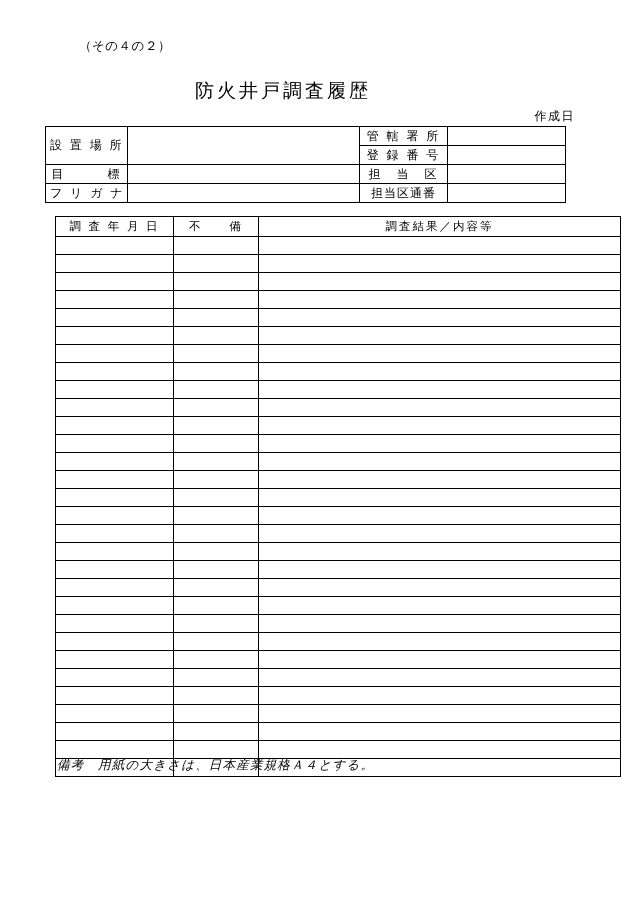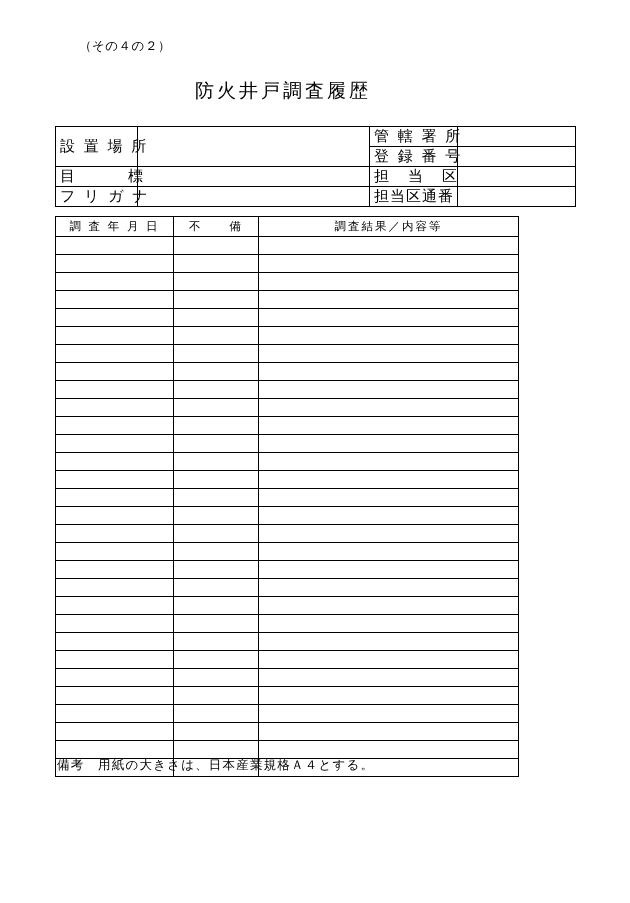--- a/index.html
+++ b/index.html
@@ -132,6 +132,7 @@
 
   <h1 class="doc-title">防火井戸調査履歴</h1>
 
+  <div class="created-date">作成日</div>
 
   <table class="header-table">
     <colgroup>

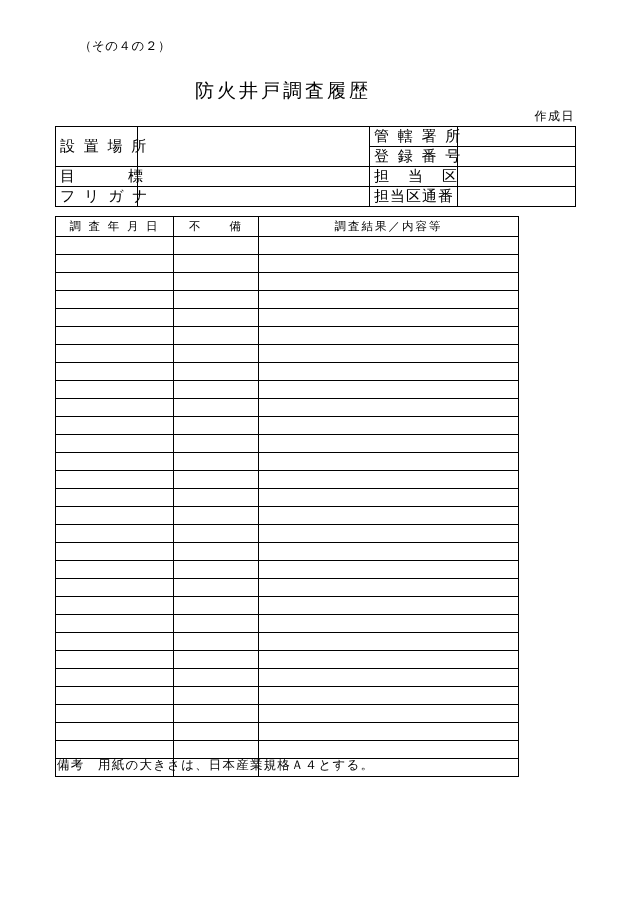--- a/index.html
+++ b/index.html
@@ -54,12 +54,12 @@
   
   .header-table {
     position: absolute;
-    left: 55px;
+    left: 45px;
     top: 126px;
     width: 520px;
     border-collapse: collapse;
     table-layout: fixed;
-    font-size: 15px;
+    font-size: 12px;
     border-radius: 11px;
   }
   .header-table td {

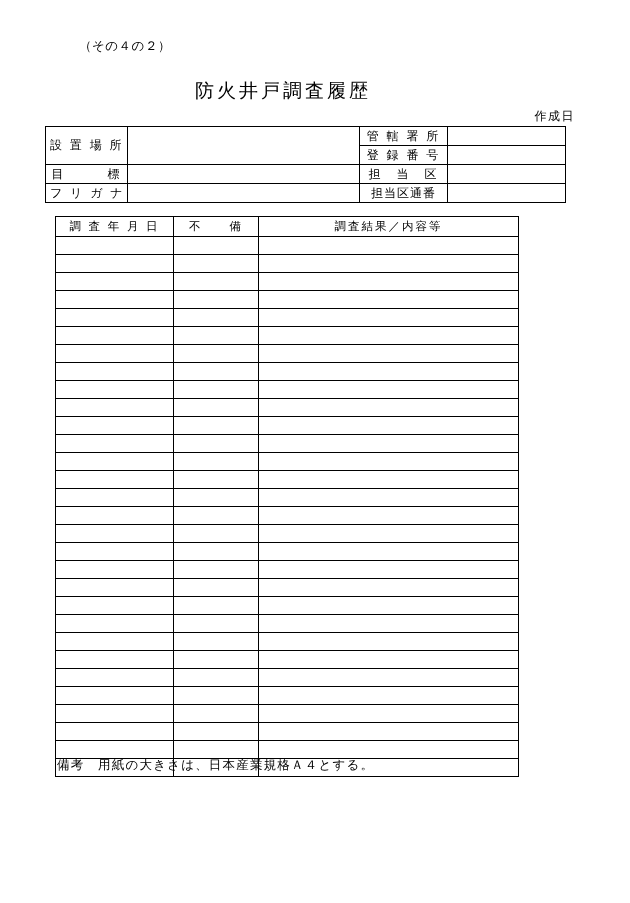--- a/index.html
+++ b/index.html
@@ -92,7 +92,7 @@
     position: absolute;
     left: 55px;
     top: 216px;
-    width: 464px;
+    width: 566px;
     border-collapse: collapse;
     table-layout: fixed;
     font-size: 11.5px;

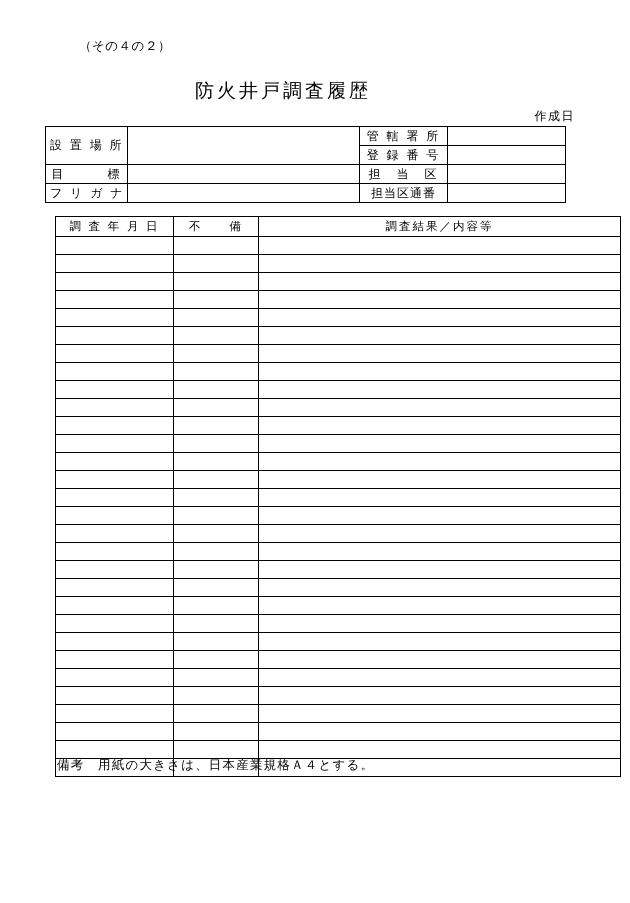--- a/index.html
+++ b/index.html
@@ -121,6 +121,7 @@
     font-size: 12.5px;
     letter-spacing: 1.2px;
     white-space: nowrap;
+    font-style: italic;
   }
 </style>
 </head>

